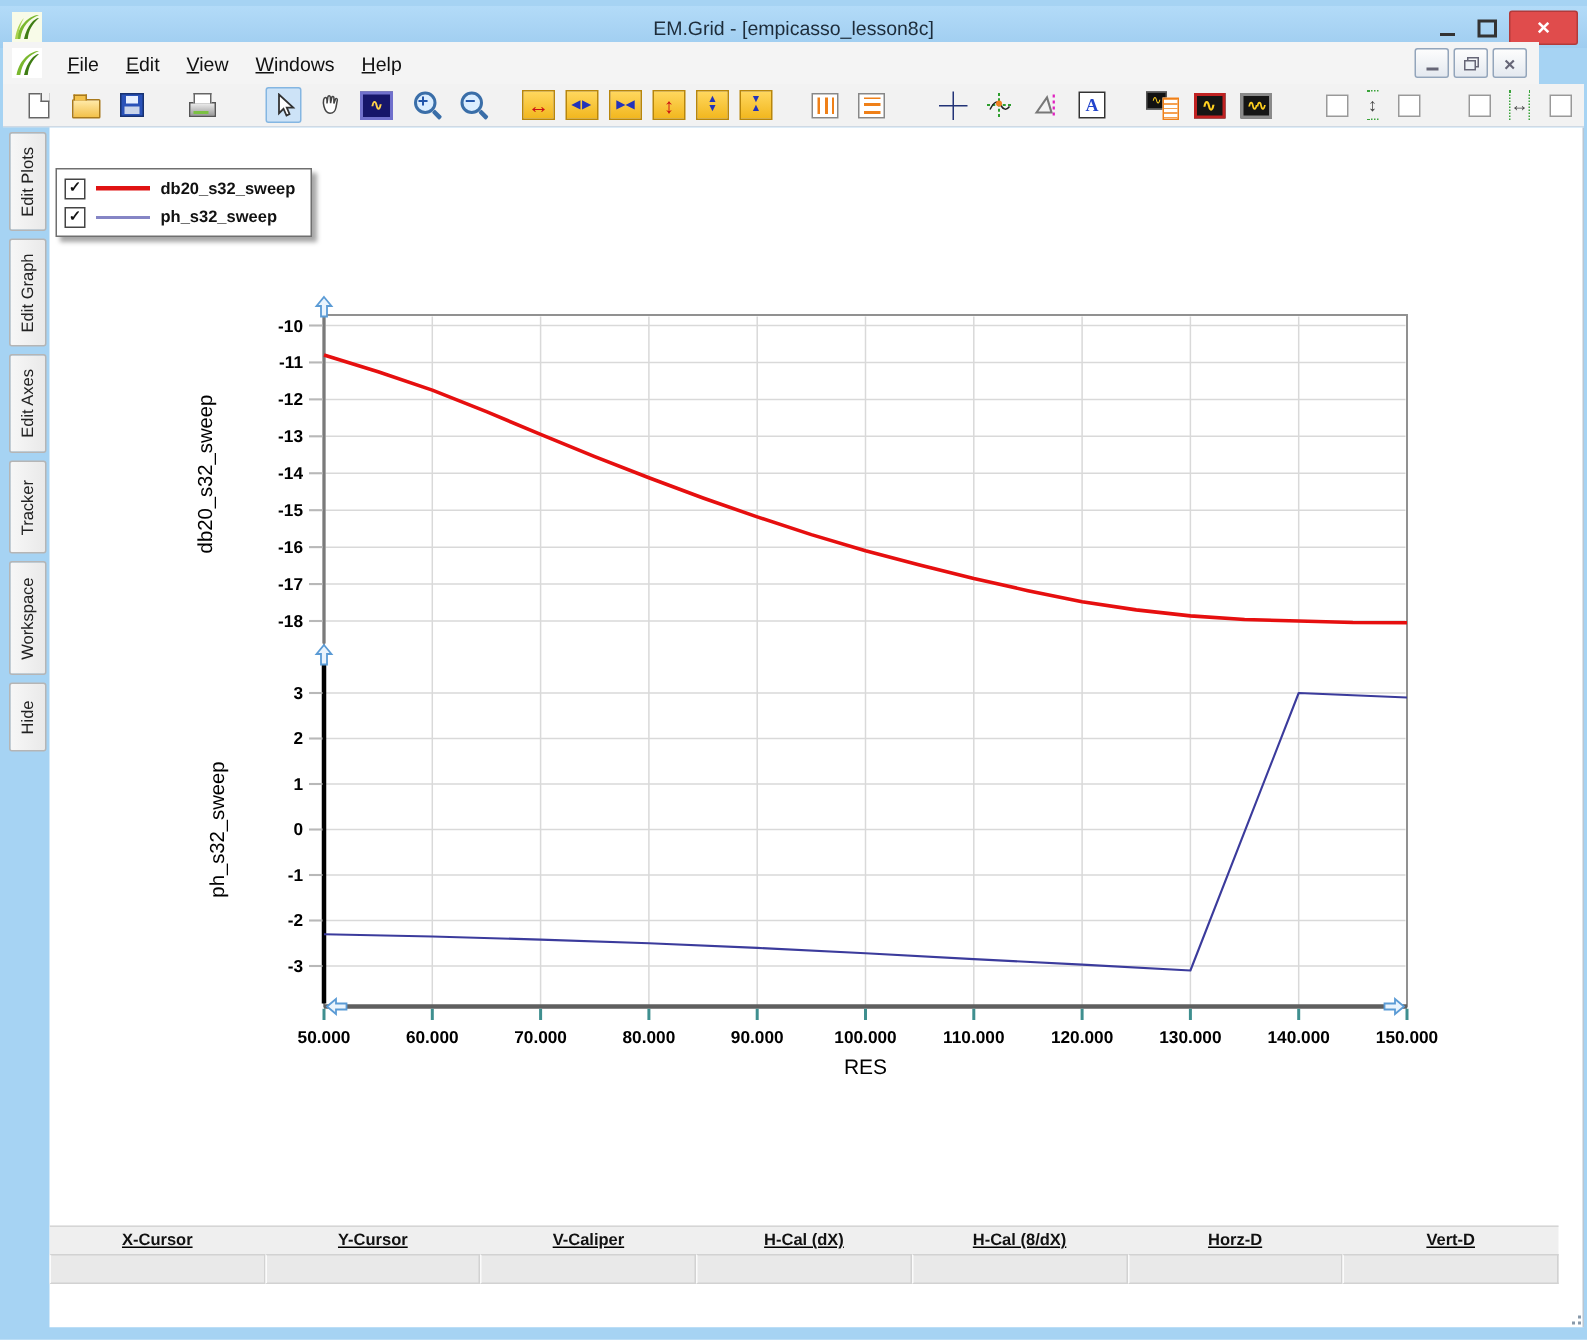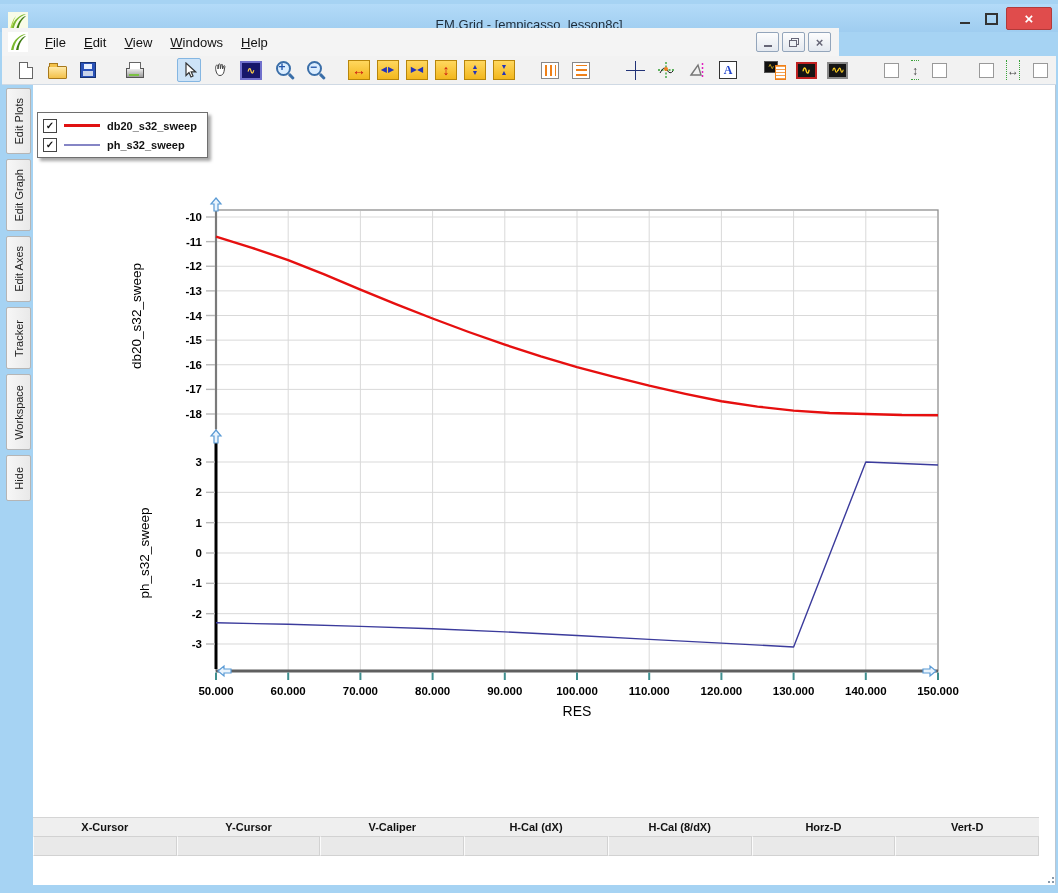--- a/index.html
+++ b/index.html
@@ -7,7 +7,7 @@
   .window{position:absolute;inset:0;background:#a6d3f3;}
   
   .titlebar{position:absolute;left:0;top:4px;width:1058px;height:28px;
-    background:linear-gradient(#b3dbf8,#9fcdf0);display:flex;align-items:flex-end;}
+    background:linear-gradient(#b3dbf8,#9fcdf0);display:flex;align-items:center;}
   .app-logo{width:20px;height:20px;margin-left:8px;flex:0 0 auto;}
   .title{position:absolute;left:0;right:0;text-align:center;font-size:13px;color:#1d2c3a;}
   .win-controls{position:absolute;right:6px;top:3px;display:flex;align-items:center;gap:4px;}

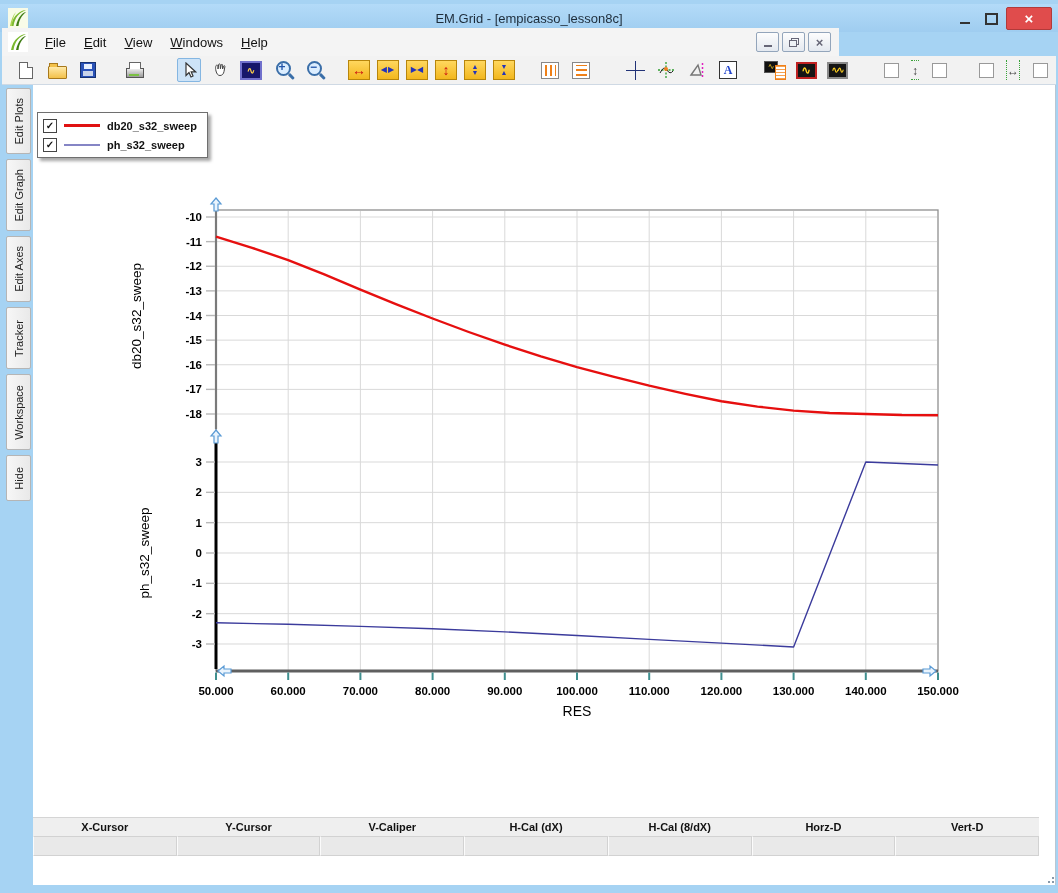--- a/index.html
+++ b/index.html
@@ -17,7 +17,7 @@
   .wbtn.close{width:44px;background:#e04c4c;border:1px solid #b23a3a;border-radius:2px;}
   .wbtn.close::after{content:"×";color:#fff;font-size:15px;font-weight:bold;line-height:1;}
   
-  .menubar{position:absolute;left:2px;top:28px;width:837px;height:28px;background:#f4f4f4;
+  .menubar{position:absolute;left:2px;top:28px;width:1024px;height:28px;background:#f4f4f4;
     display:flex;align-items:center;border-bottom:1px solid #e0e0e0;}
   .menubar .app-logo{margin-left:6px;}
   #menu-items{display:flex;margin-left:8px;}

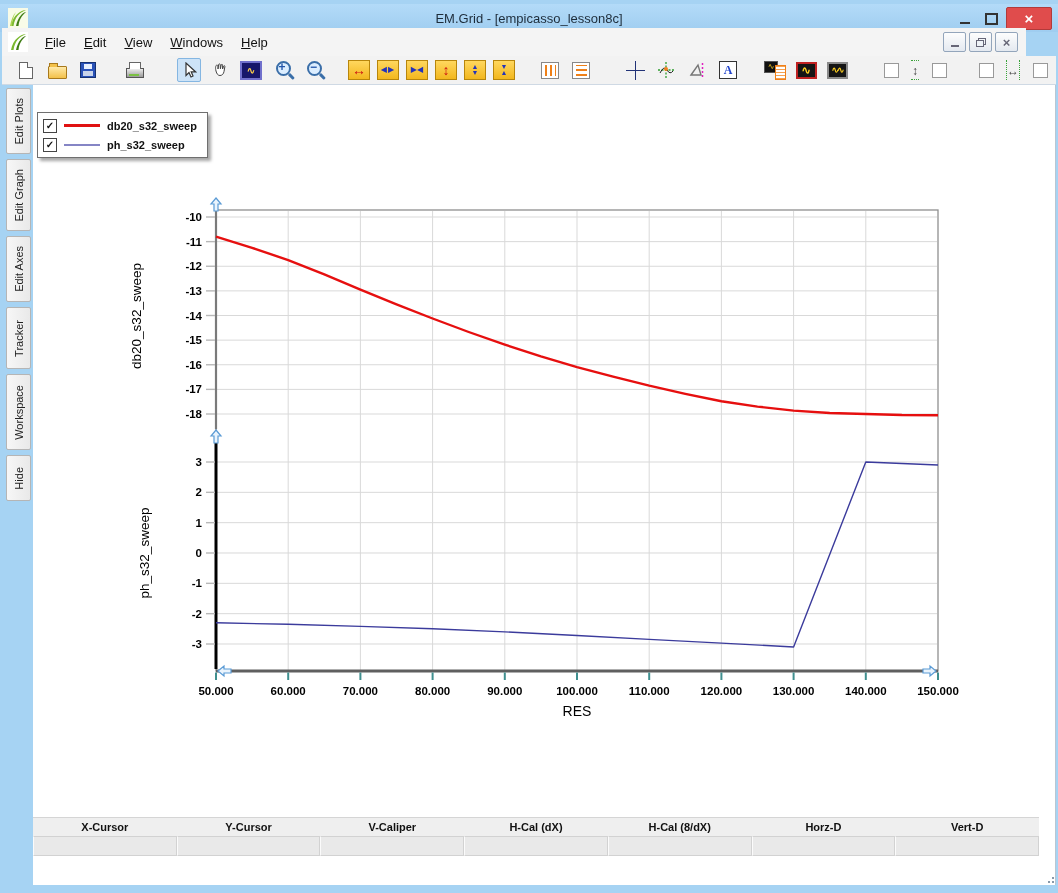--- a/index.html
+++ b/index.html
@@ -109,7 +109,7 @@
   
   #plot{position:absolute;left:0;top:0;}
   
-  .statusbar{position:absolute;left:0;right:16px;top:732px;}
+  .statusbar{position:absolute;left:0;right:16px;top:732px;text-decoration:underline;}
   .st-head{display:grid;grid-template-columns:repeat(7,1fr);background:#efefef;border-top:1px solid #d5d5d5;height:18px;}
   .st-h{font-size:11px;font-weight:700;color:#111;text-align:center;line-height:18px;}
   .st-vals{display:grid;grid-template-columns:repeat(7,1fr);height:20px;background:#f4f4f4;}

